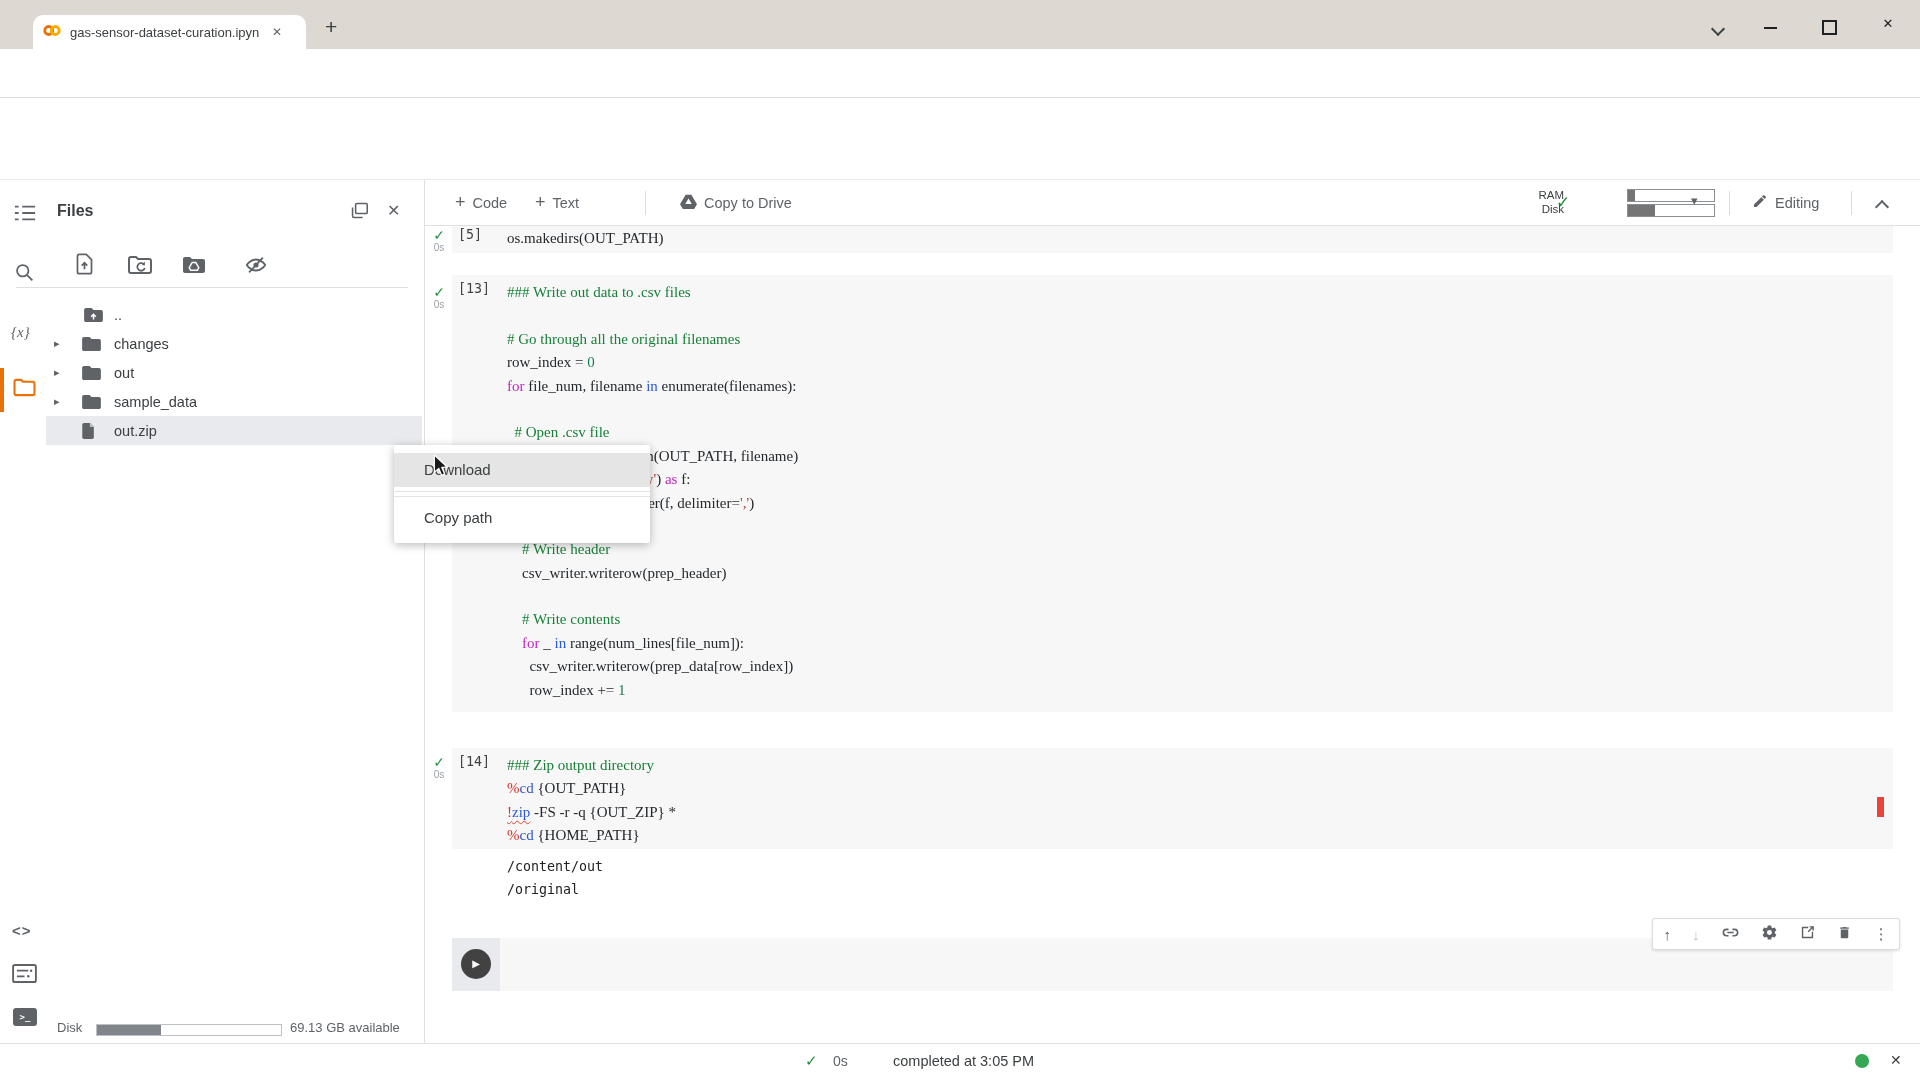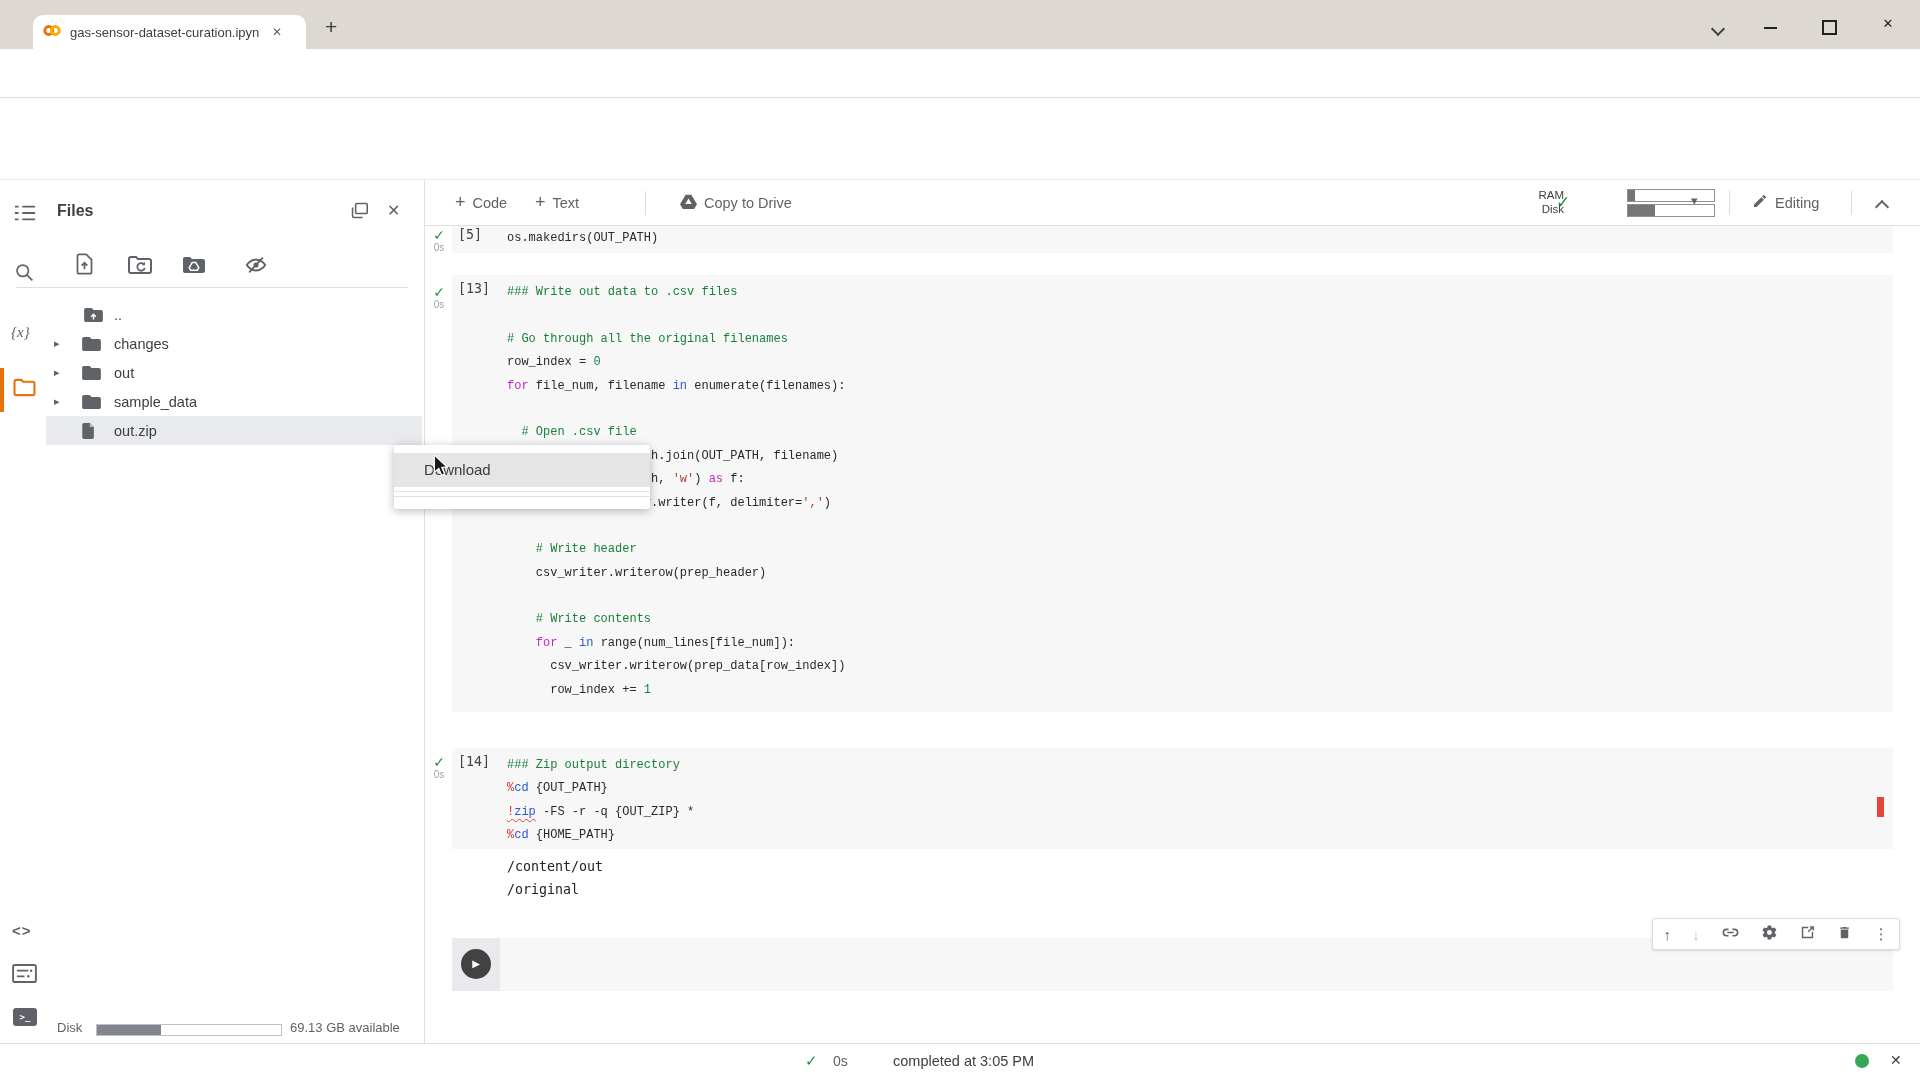--- a/index.html
+++ b/index.html
@@ -57,7 +57,7 @@
   .content{left:425px;top:226px;width:1495px;height:817px;background:#fff;overflow:hidden;}
   .cell{position:absolute;left:27px;width:1441px;background:#F7F7F7;}
   .exec{position:absolute;left:6px;font-family:"DejaVu Sans Mono",monospace;font-size:13.3px;color:#424242;}
-  .codepre{position:absolute;left:55px;font-family:Liberation Mono, monospace;font-size:12px;line-height:23.4px;white-space:pre;}
+  .codepre{position:absolute;left:55px;font-family:Liberation Serif, serif;font-size:15px;line-height:23.4px;white-space:pre;}
   .codeline{height:23.4px;}
   .gut{position:absolute;left:1px;width:26px;text-align:center;}
   .gut .ck{color:#1E8E3E;font-size:14px;line-height:14px;}

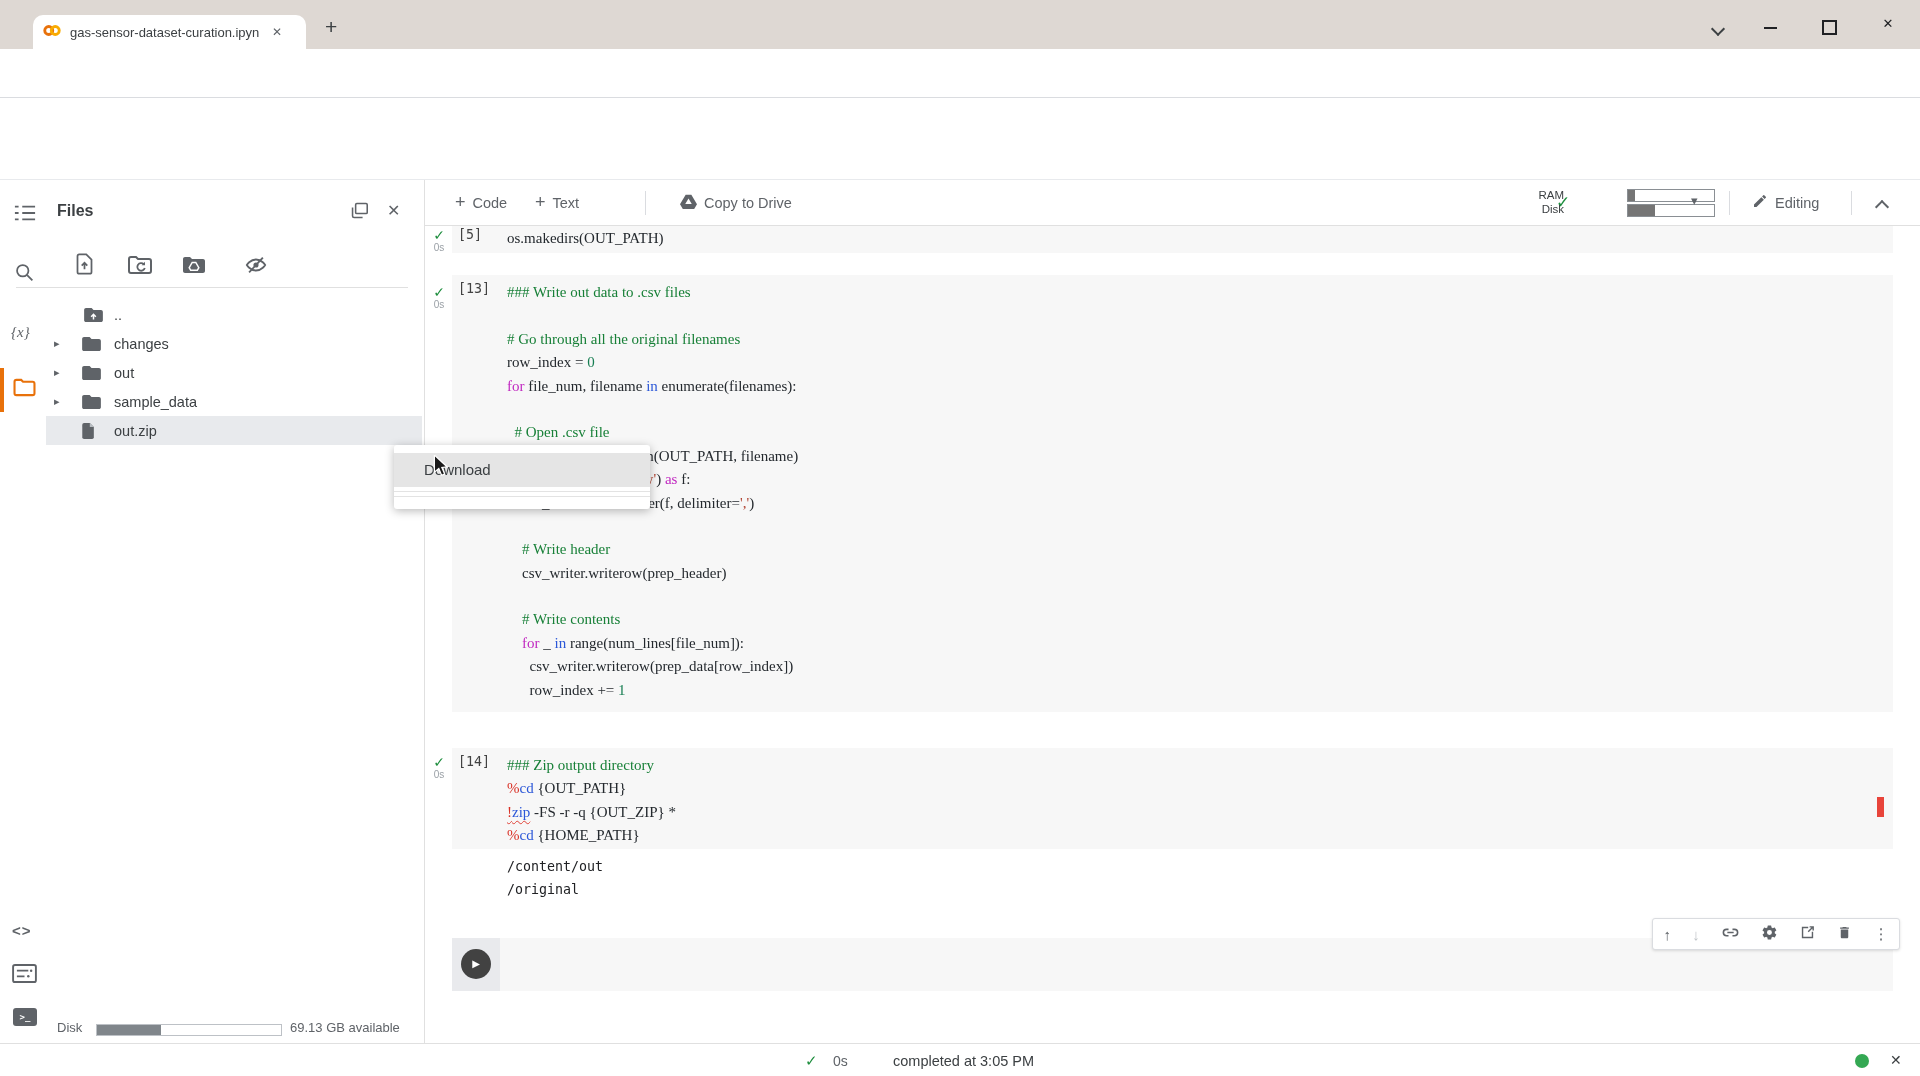--- a/index.html
+++ b/index.html
@@ -375,6 +375,7 @@
       <div class="ctx-item hov">Download</div>
       <div class="ctx-sep"></div>
       <div class="ctx-sep"></div>
+      <div class="ctx-item">Copy path</div>
     </div>
   <div class="ab" style="left:433px;top:455px;z-index:60;"><svg width="15" height="22" viewBox="0 0 12 18">
         <path d="M1 0l0 14 3.6-3 2.3 5.6 2.5-1-2.3-5.4 4.4-.4z" fill="#1A1A1A" stroke="#fff" stroke-width="1"></path>

